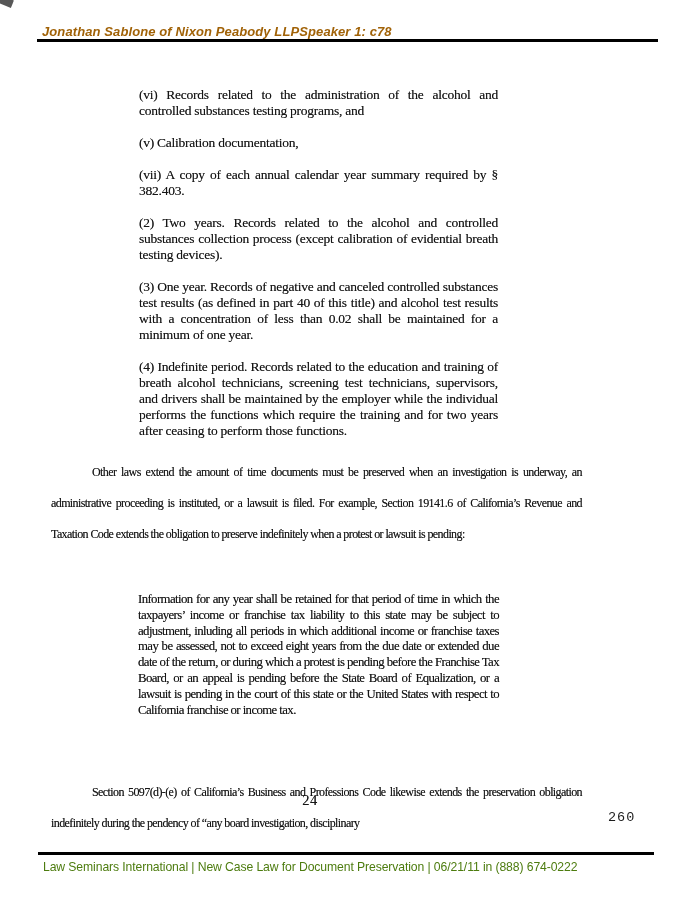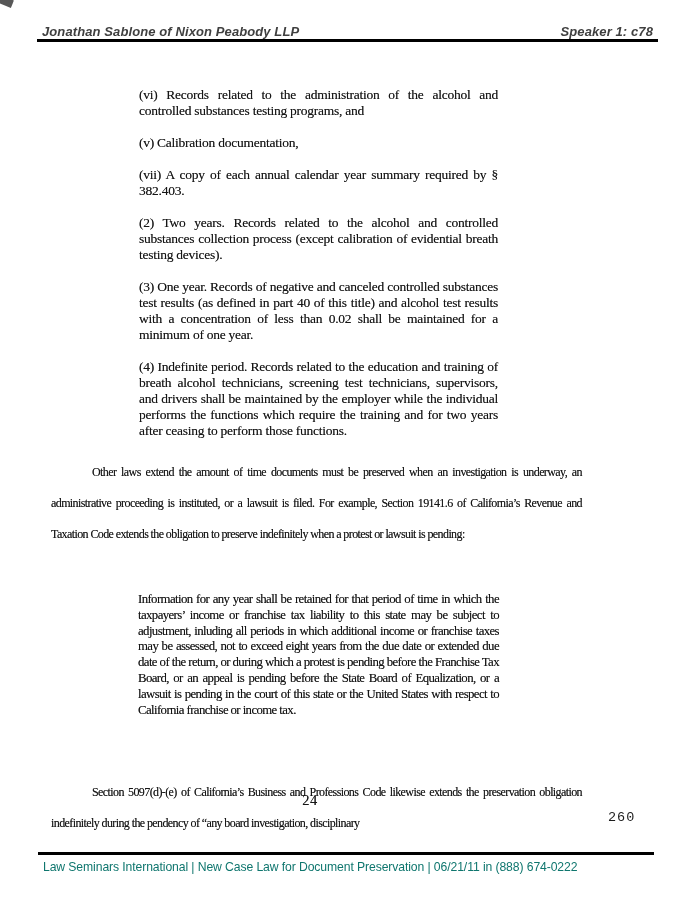--- a/index.html
+++ b/index.html
@@ -11,9 +11,9 @@
   
   .hdr{
     position:absolute;top:24px;left:37px;width:620px;
-    display:flex;justify-content:space-between;align-items:baseline;
+    display:flex;justify-content:flex-start;align-items:baseline;
     font-family:"Liberation Sans","DejaVu Sans",sans-serif;
-    font-weight:bold;font-style:italic;font-size:13px;color:#404040;
+    font-weight:bold;font-style:italic;font-size:13px;color:#a16207;
     letter-spacing:0.1px;
   }
   .hdr .left{margin-left:5px;}

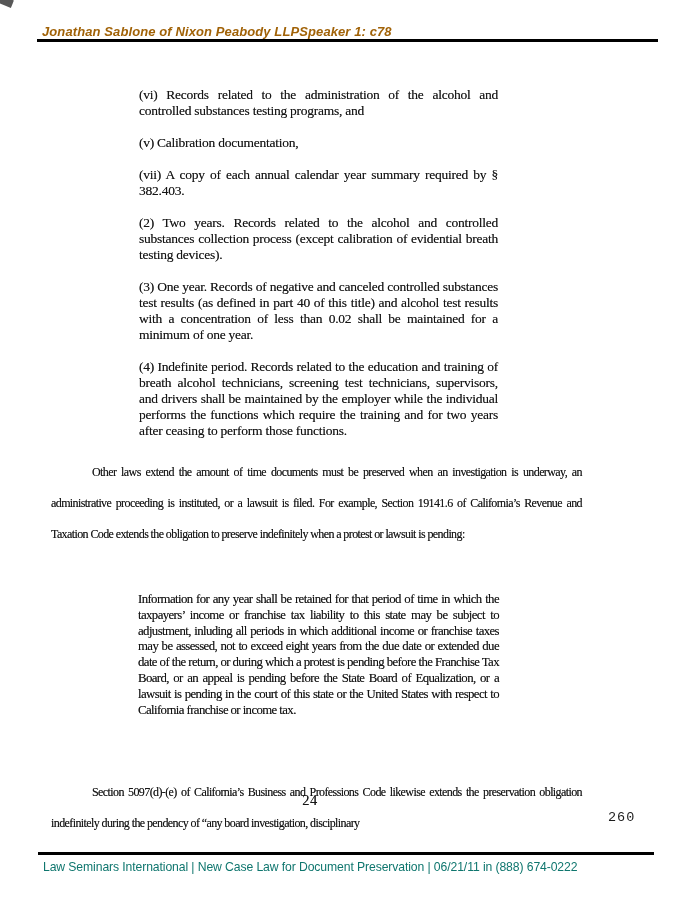--- a/index.html
+++ b/index.html
@@ -56,7 +56,7 @@
   .ftr{
     position:absolute;top:860px;left:43px;width:616px;
     font-family:"Liberation Sans","DejaVu Sans",sans-serif;
-    font-size:12.2px;letter-spacing:-0.1px;color:#0f766e;
+    font-size:12.2px;letter-spacing:-0.1px;color:#4d7c0f;
   }
   
   .corner-artifact{

